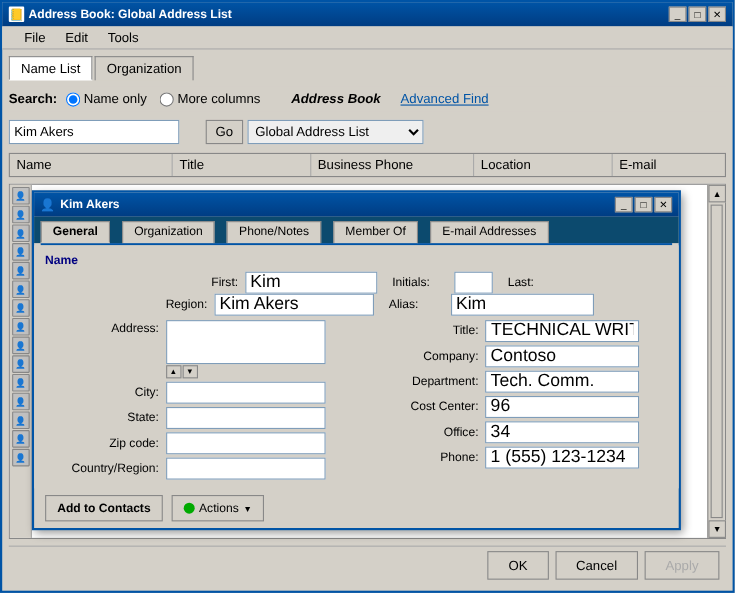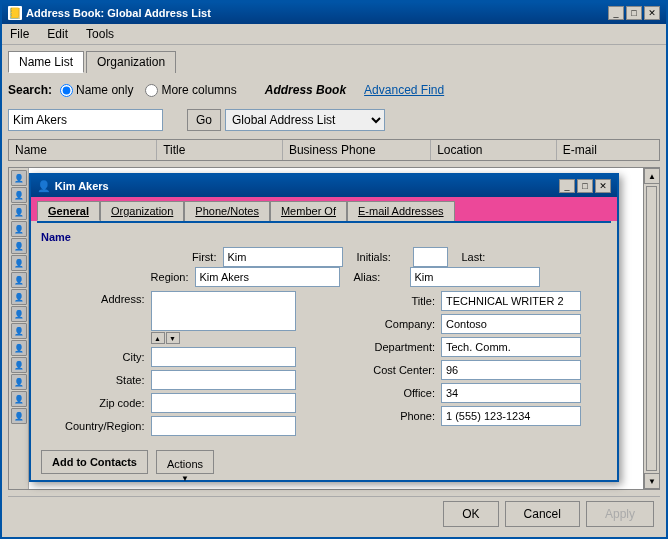--- a/index.html
+++ b/index.html
@@ -13,7 +13,7 @@
     .title-bar-controls { display: flex; gap: 2px; }
     .title-btn { width: 16px; height: 14px; background: #d4d0c8; border: 1px solid #888; font-size: 9px; display: flex; align-items: center; justify-content: center; cursor: pointer; color: #000; }
 
-    .menu-bar { background: #d4d0c8; padding: 2px 4px; display: flex; gap: 10px; border-bottom: 1px solid #aaa; }
+    .menu-bar { background: #d4d0c8; padding: 2px 16px; display: flex; gap: 10px; border-bottom: 1px solid #aaa; }
     .menu-item { font-size: 12px; padding: 1px 4px; cursor: pointer; }
 
     .content-area { flex: 1; padding: 6px; display: flex; flex-direction: column; gap: 6px; }

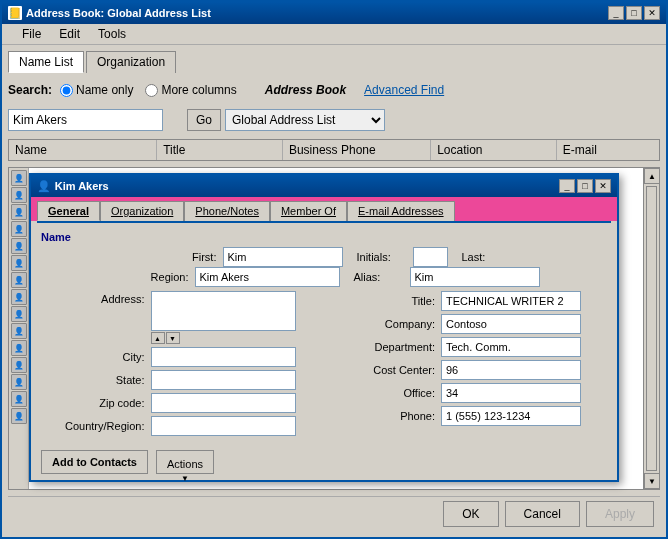--- a/index.html
+++ b/index.html
@@ -49,7 +49,7 @@
     .dialog-controls { display: flex; gap: 2px; }
     .dialog-btn { width: 16px; height: 14px; background: #d4d0c8; border: 1px solid #888; font-size: 9px; display: flex; align-items: center; justify-content: center; cursor: pointer; color: #000; }
 
-    .dialog-tabs { display: flex; gap: 0; padding: 4px 6px 0; background: #ec4899; text-decoration: underline; }
+    .dialog-tabs { display: flex; gap: 11px; padding: 4px 6px 0; background: #0c4a6e; }
     .dialog-tab { padding: 3px 10px; background: #d4d0c8; border: 1px solid #888; border-bottom: none; cursor: pointer; font-size: 11px; }
     .dialog-tab.active { background: #d4d0c8; border-bottom: 1px solid #d4d0c8; font-weight: bold; }
 

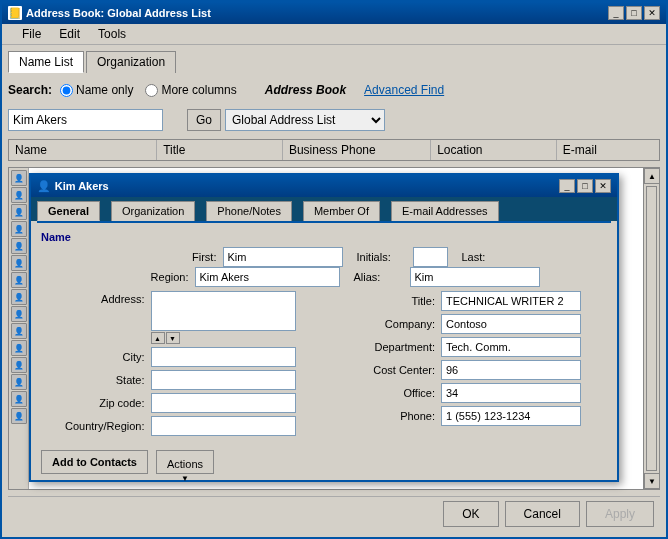--- a/index.html
+++ b/index.html
@@ -59,7 +59,7 @@
     .section-label { font-size: 11px; color: #000080; font-weight: bold; margin-bottom: 4px; }
     .form-row { display: flex; align-items: center; gap: 6px; justify-content: center; }
     .form-label { font-size: 11px; width: 80px; text-align: right; }
-    .form-input { height: 20px; border: 1px solid #7f9db9; padding: 1px 4px; font-size: 11px; background: white; }
+    .form-input { height: 20px; border: 1px solid #7f9db9; padding: 1px 4px; font-size: 16px; background: white; }
     .form-input.medium { width: 120px; }
     .form-input.large { width: 130px; }
     .form-input.xlarge { width: 140px; }

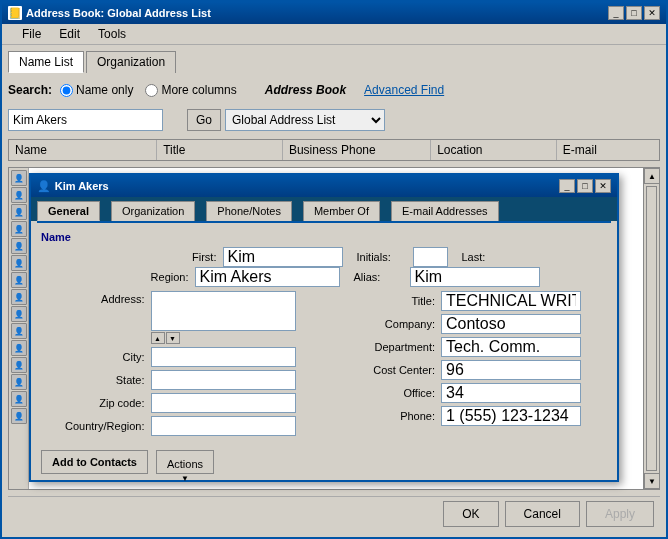--- a/index.html
+++ b/index.html
@@ -74,7 +74,7 @@
     
     .dialog-bottom { padding: 6px 10px; display: flex; align-items: center; gap: 8px; }
     .add-contacts-btn { padding: 3px 10px; background: #d4d0c8; border: 1px solid #888; cursor: pointer; font-size: 11px; height: 24px; font-weight: bold; }
-    .actions-btn { padding: 3px 10px; background: #d4d0c8; border: 1px solid #888; cursor: pointer; font-size: 11px; height: 24px; display: flex; align-items: center; gap: 4px; flex-direction: column; }
+    .actions-btn { padding: 3px 10px; background: #d4d0c8; border: 1px solid #888; cursor: pointer; font-size: 11px; height: 24px; display: flex; align-items: center; gap: 4px; }
     .green-dot { width: 10px; height: 10px; background: #00aa00; border-radius: 50%; }
 
     

